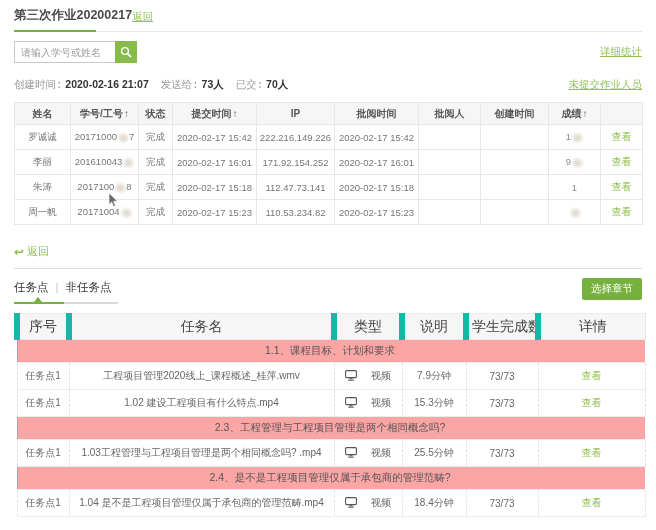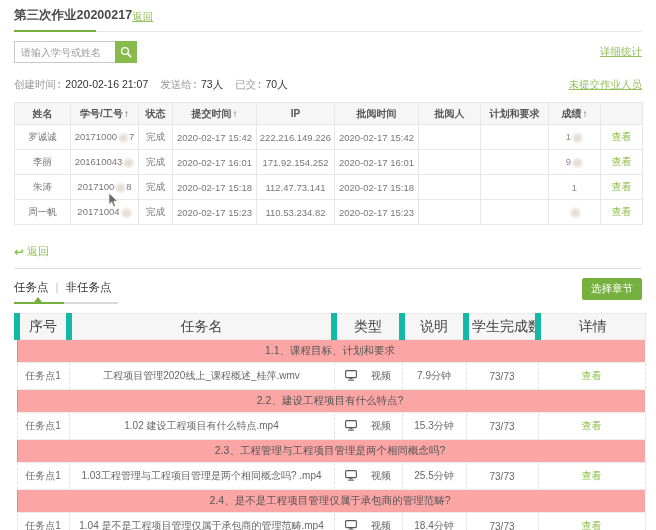--- a/index.html
+++ b/index.html
@@ -29,7 +29,7 @@
 
   .hw-info { display:flex; justify-content:space-between; align-items:center; margin-top:15px; font-size:10.5px; }
   .info-lbl { color:#999; margin-right:3px;font-family:Liberation Mono, monospace; }
-  .info-val { color:#333; font-weight:400; margin-right:12px; }
+  .info-val { color:#333; font-weight:700; margin-right:12px; }
 
   table { border-collapse:collapse; table-layout:fixed; width:628px; }
   .hw-table { margin-top:10px; font-size:9.5px; color:#777;padding-left:32px; }

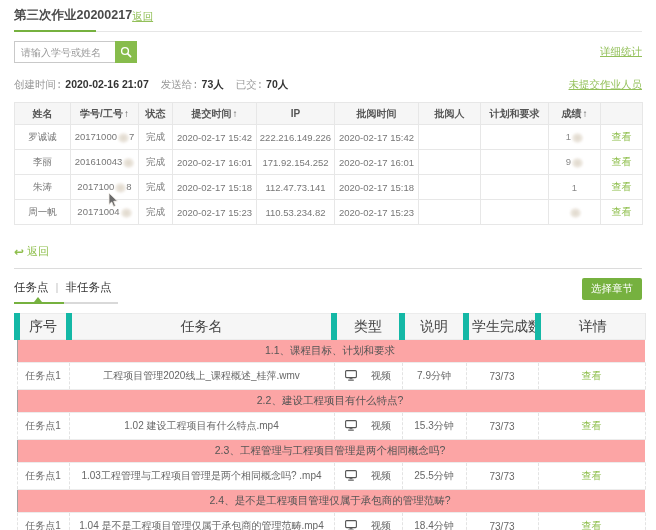--- a/index.html
+++ b/index.html
@@ -137,7 +137,7 @@
           <th>IP</th>
           <th>批阅时间</th>
           <th>批阅人</th>
-          <th>计划和要求</th>
+          <th>创建时间</th>
           <th><span>成绩</span><span class="sort-arrow">↑</span></th>
           <th></th>
         </tr>

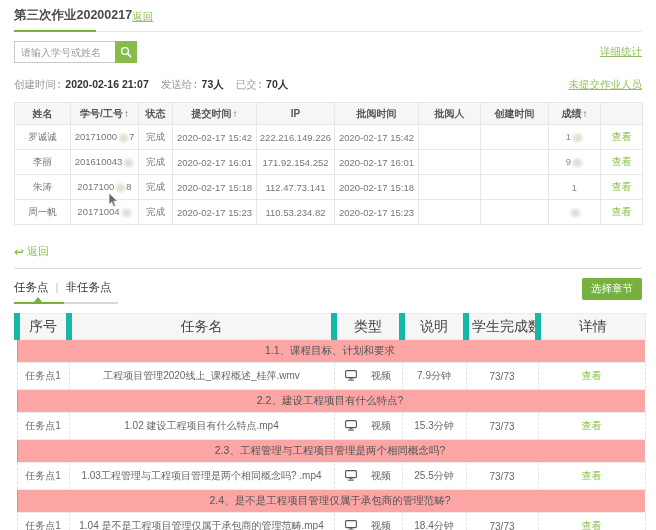--- a/index.html
+++ b/index.html
@@ -254,9 +254,6 @@
           <td class="data-cell"><a class="view-link">查看</a></td>
         </tr>
         <tr>
-          <td class="section-cell" colspan="6">2.2、建设工程项目有什么特点?</td>
-        </tr>
-        <tr>
           <td class="data-cell">任务点1</td>
           <td class="data-cell">1.02 建设工程项目有什么特点.mp4</td>
           <td class="data-cell"><span class="type-cell-inner">

